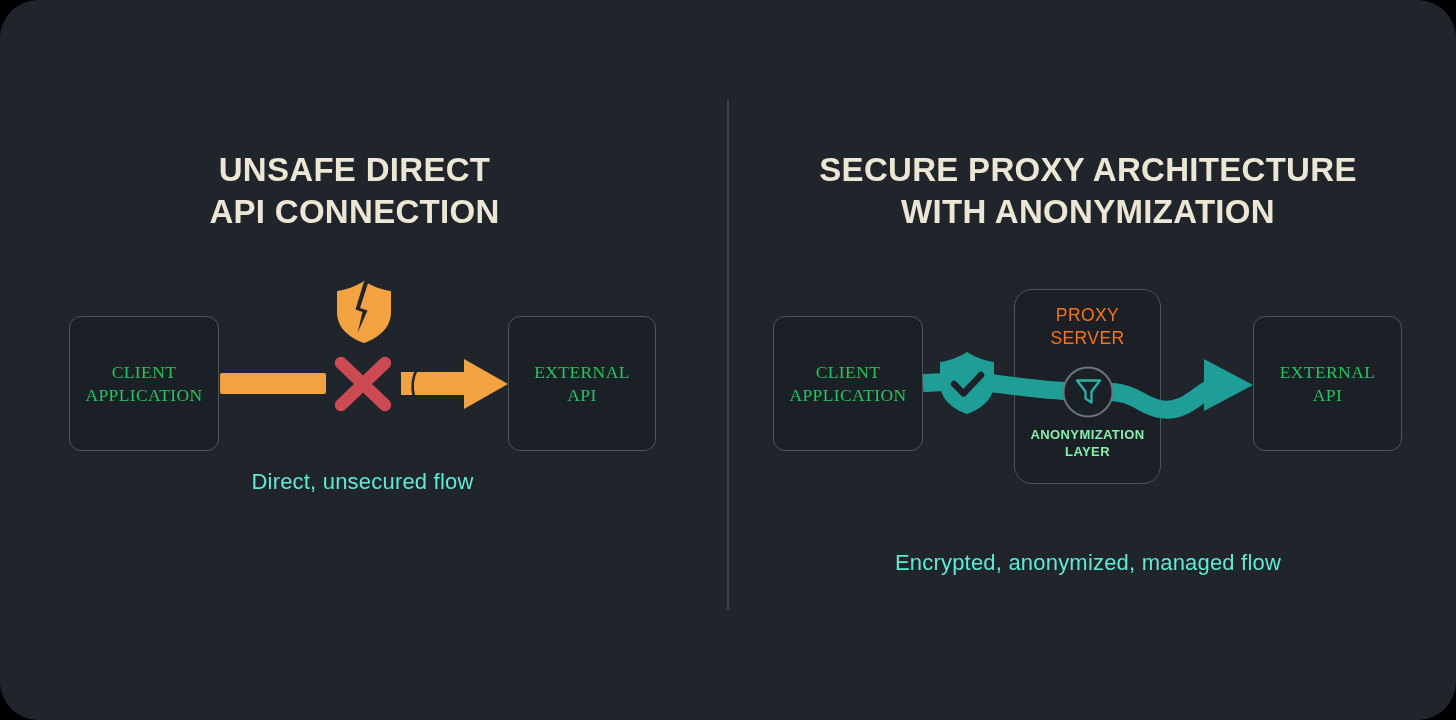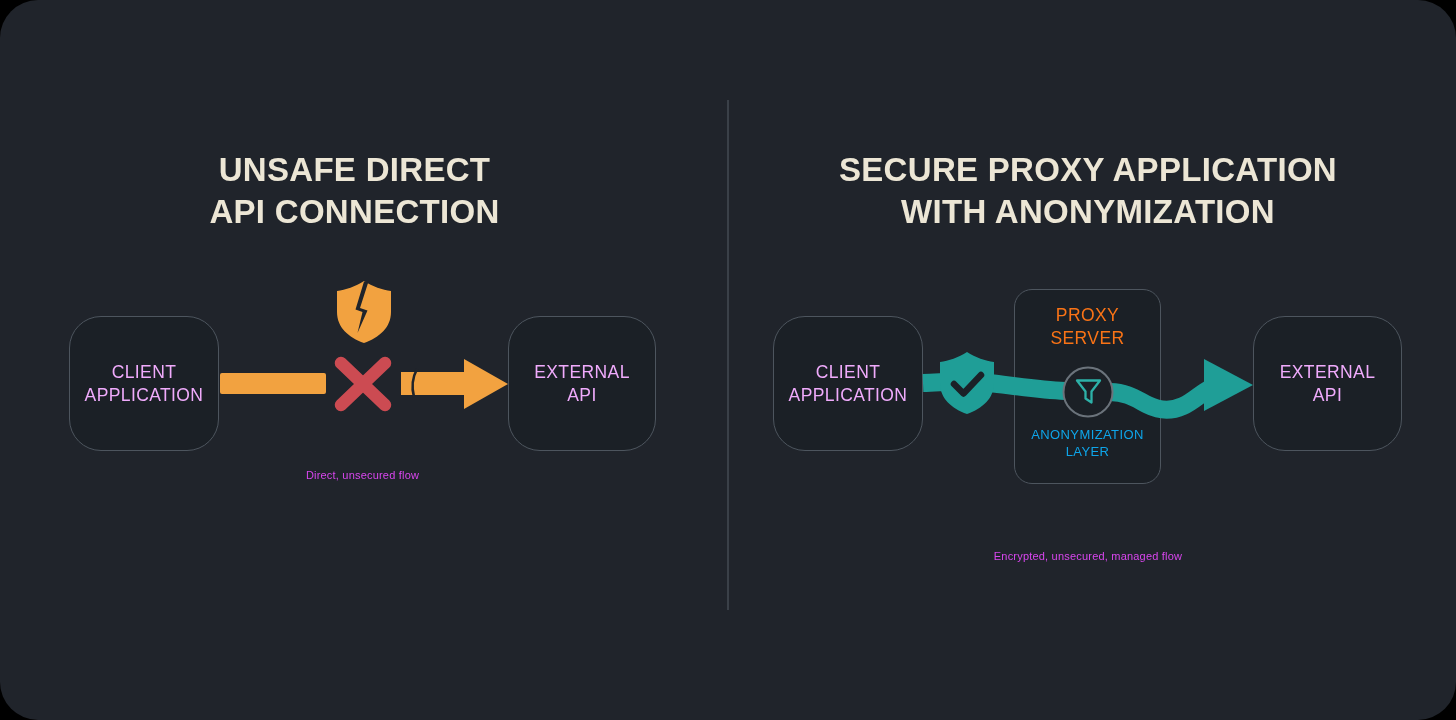--- a/index.html
+++ b/index.html
@@ -159,7 +159,7 @@
     <div class="divider"></div>
 
     <section>
-      <h1 class="panel-title title-right pre">SECURE PROXY APPLICATION
+      <h1 class="panel-title title-right pre">SECURE PROXY ARCHITECTURE
 WITH ANONYMIZATION</h1>
 
       <div class="node-box" style="left:773px; top:316px; width:150px; height:135px;">

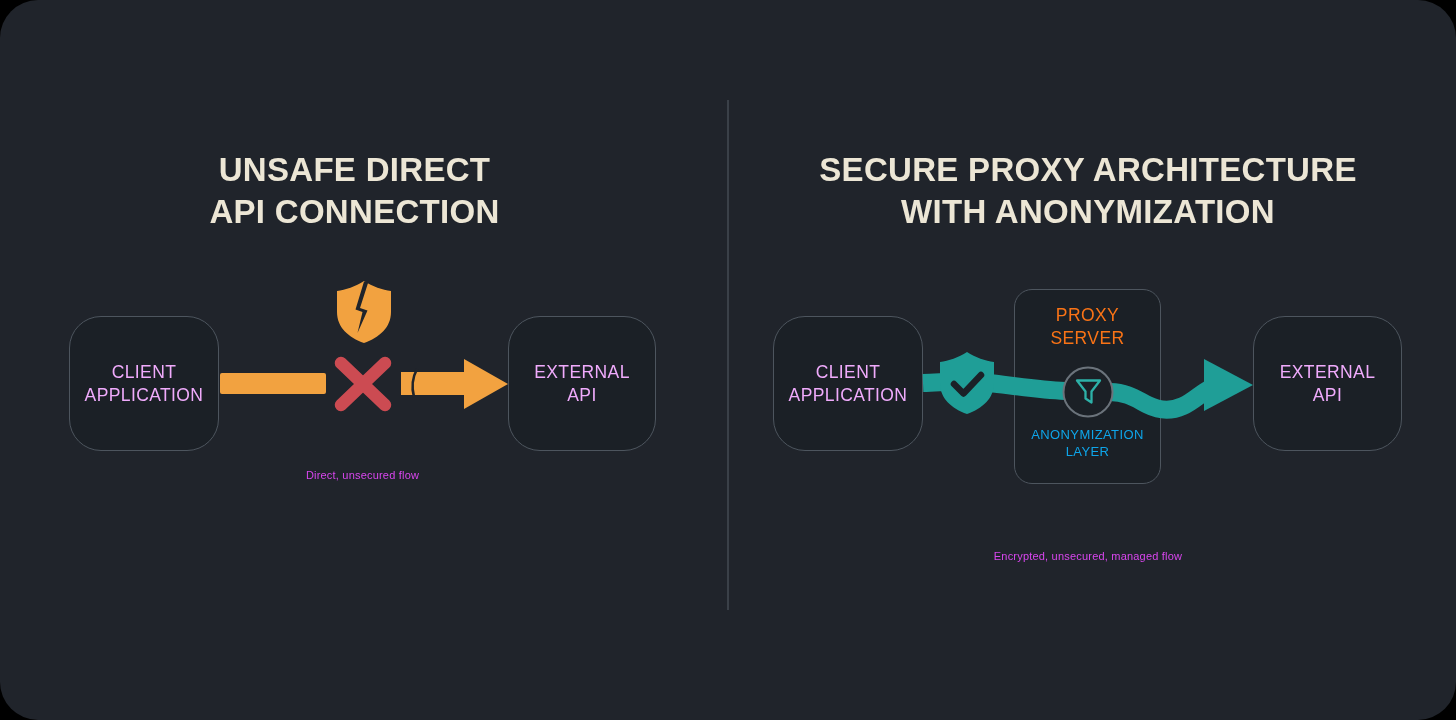--- a/index.html
+++ b/index.html
@@ -41,18 +41,19 @@
     position: absolute;
     background: #1b2026;
     border: 1.5px solid #4d555e;
-    border-radius: 32px;
+    border-radius: 12px;
     box-sizing: border-box;
     display: flex;
     align-items: center;
     justify-content: center;
     text-align: center;
-    color: #f0abfc;
+    color: #22c55e;
     font-size: 17.5px;
     line-height: 23px;
     letter-spacing: 0.4px;
     font-weight: 400;
     white-space: pre-line;
+    font-family: Liberation Serif, serif;
   }
 
   .proxy-box {

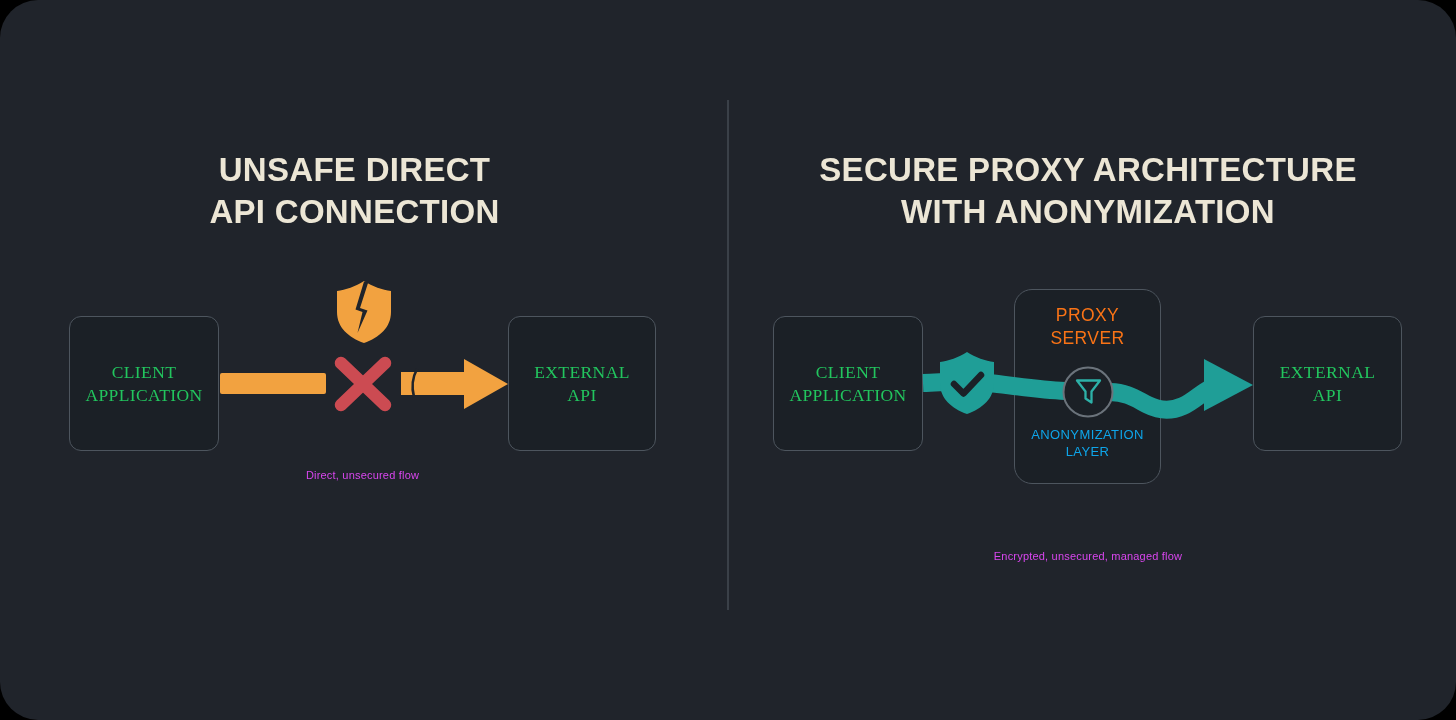--- a/index.html
+++ b/index.html
@@ -85,11 +85,12 @@
     left: 0;
     width: 100%;
     text-align: center;
-    color: #0ea5e9;
+    color: #86efac;
     font-size: 13px;
     line-height: 17px;
     letter-spacing: 0.4px;
     white-space: pre-line;
+    font-weight: bold;
   }
 
   .caption {

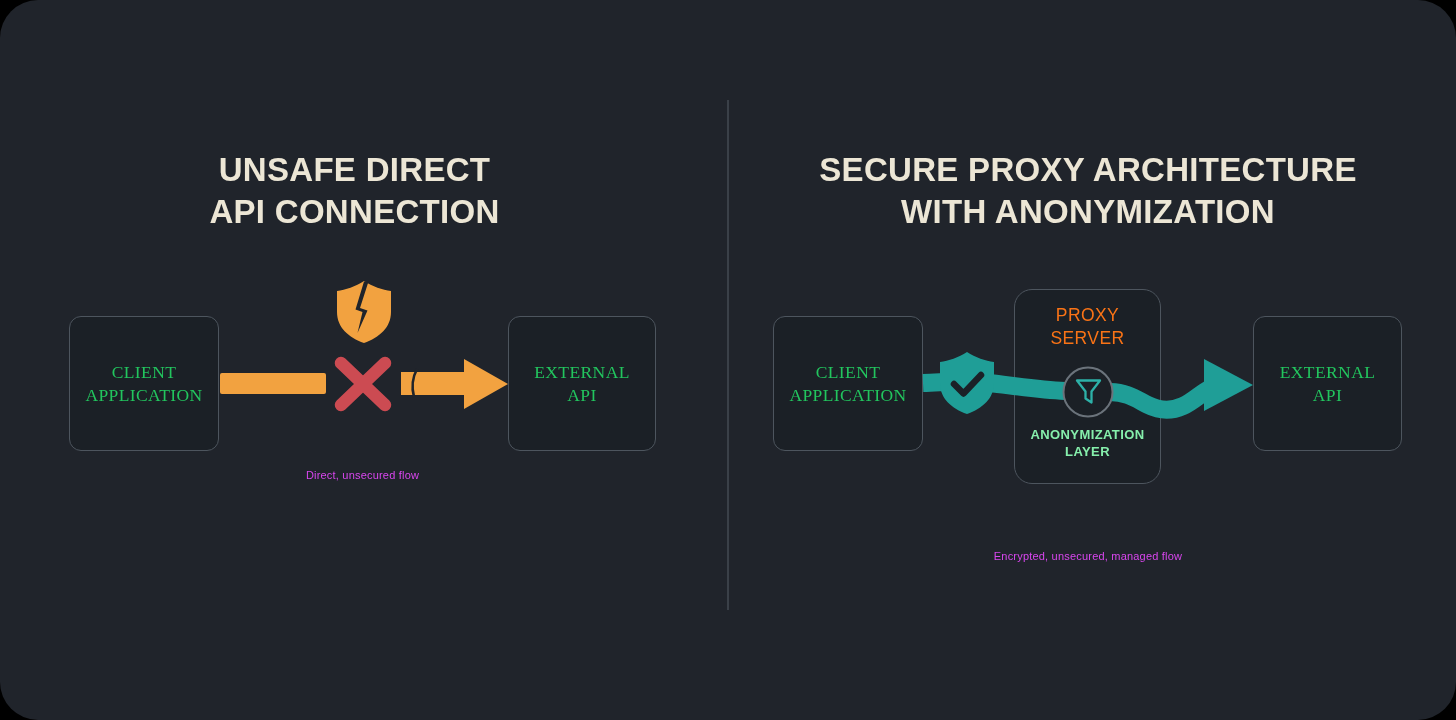--- a/index.html
+++ b/index.html
@@ -96,8 +96,8 @@
   .caption {
     position: absolute;
     text-align: center;
-    font-size: 11px;
-    color: #d946ef;
+    font-size: 22px;
+    color: #5eead4;
     letter-spacing: 0.2px;
     white-space: pre-line;
   }

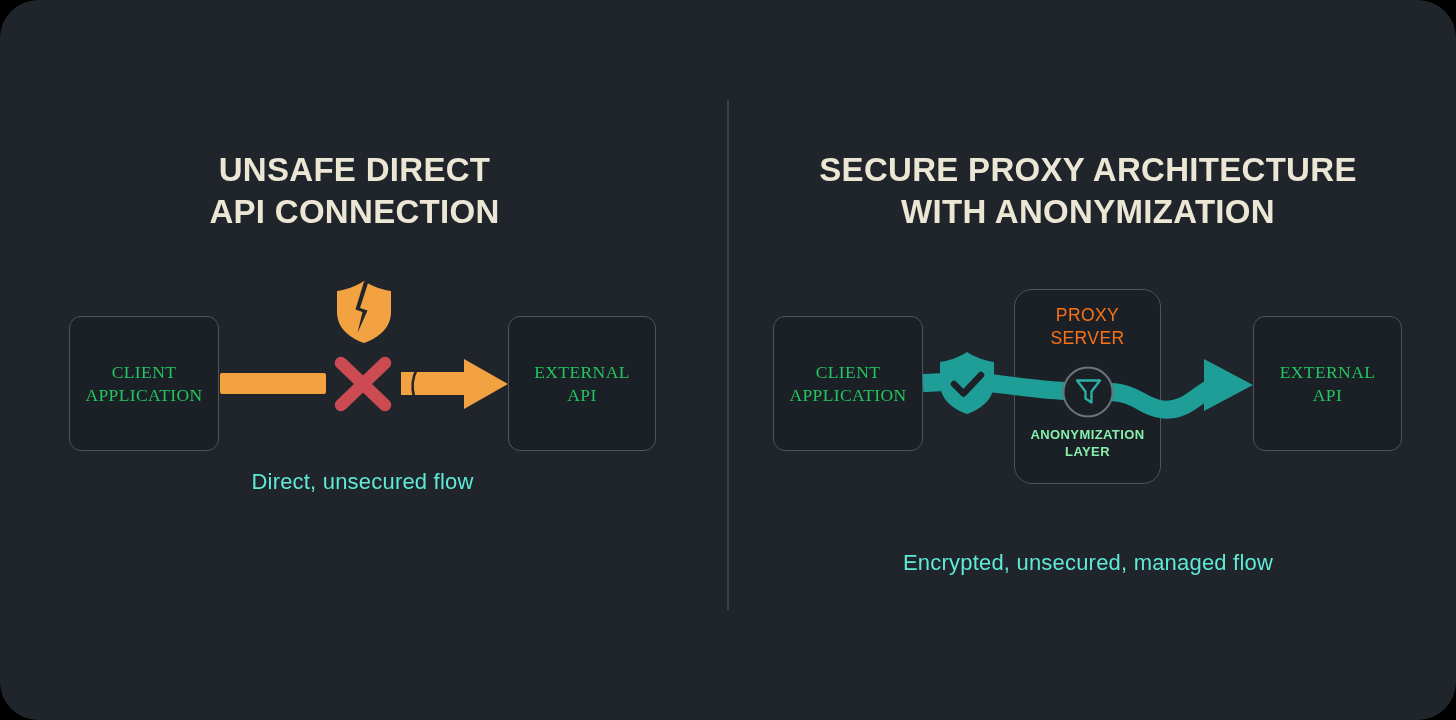--- a/index.html
+++ b/index.html
@@ -199,7 +199,7 @@
         </g>
       </svg>
 
-      <div class="caption caption-right">Encrypted, unsecured, managed flow</div>
+      <div class="caption caption-right">Encrypted, anonymized, managed flow</div>
     </section>
 
   </div>

